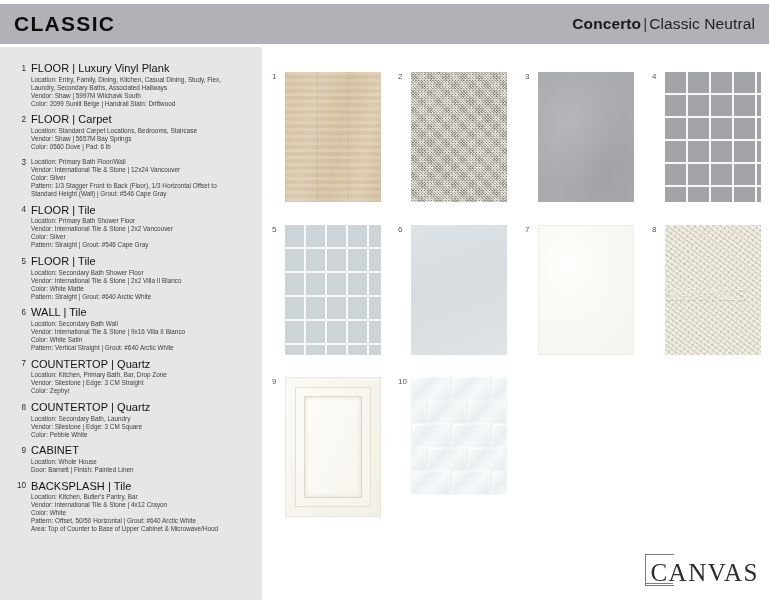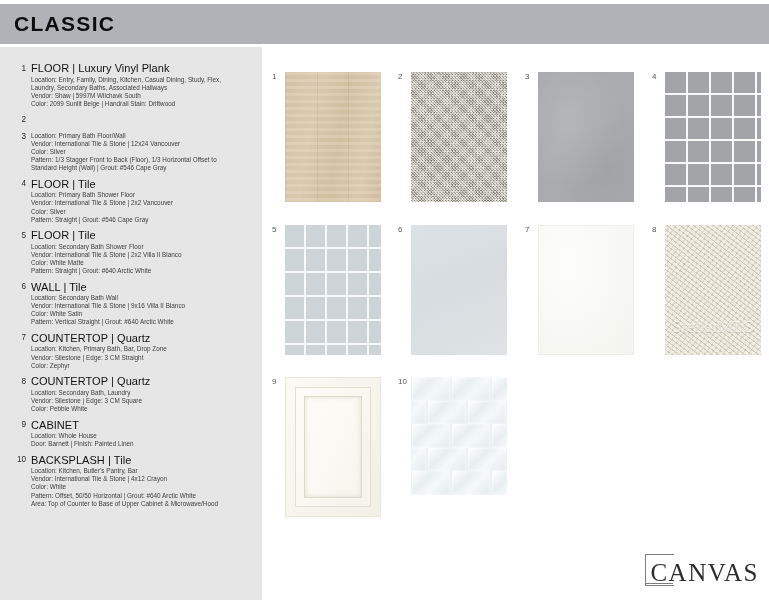--- a/index.html
+++ b/index.html
@@ -187,6 +187,9 @@
 
 <div class="header">
   <div class="hdr-left">CLASSIC</div>
+  <div class="hdr-right">
+    <span class="bold">Concerto</span><span class="sep">|</span><span class="light">Classic Neutral</span>
+  </div>
 </div>
 
 <div class="specs" id="specs">

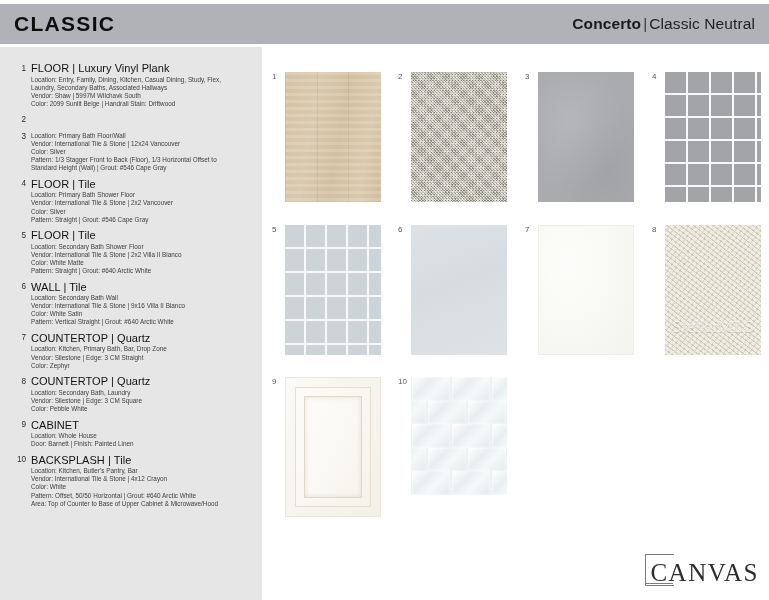--- a/index.html
+++ b/index.html
@@ -205,6 +205,12 @@
     </div>
     <div class="spec-item">
       <div class="spec-num">2</div>
+      <div class="spec-body">
+        <div class="spec-title">FLOOR | Carpet</div>
+        <div class="spec-line">Location: Standard Carpet Locations, Bedrooms, Staircase</div>
+        <div class="spec-line">Vendor: Shaw | 5657M Bay Springs</div>
+        <div class="spec-line">Color: 0560 Dove | Pad: 6 lb</div>
+      </div>
     </div>
     <div class="spec-item">
       <div class="spec-num">3</div>

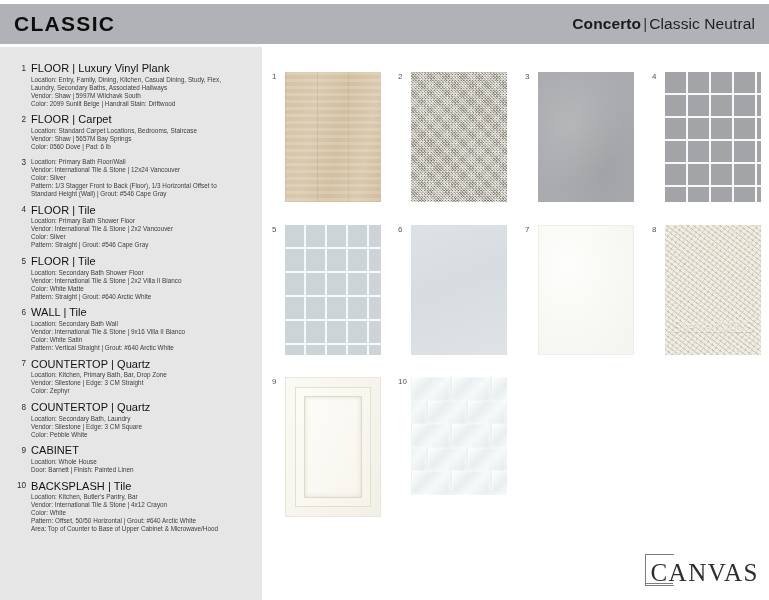--- a/index.html
+++ b/index.html
@@ -125,11 +125,10 @@
   }
   .watermark{
     position:absolute;left:0;right:0;top:46%;
-    text-align:center;
     font-family:"Liberation Serif", serif;
     font-size:17px;color:rgba(255,255,255,.62);
     text-shadow:0 1px 0 rgba(140,134,115,.35);
-    letter-spacing:.2px;pointer-events:none;margin-top:32px;
+    letter-spacing:.2px;pointer-events:none;
   }
   
   .tex-cabinet{

